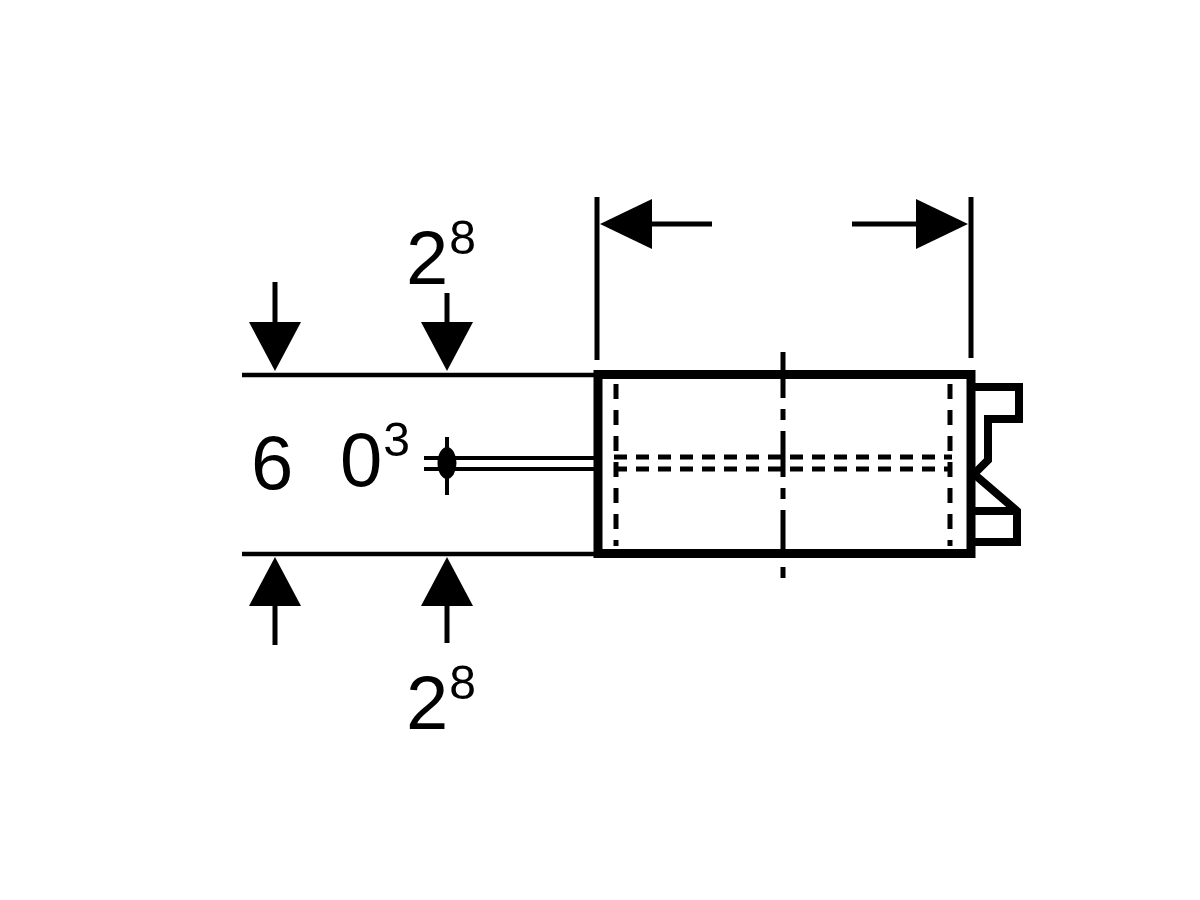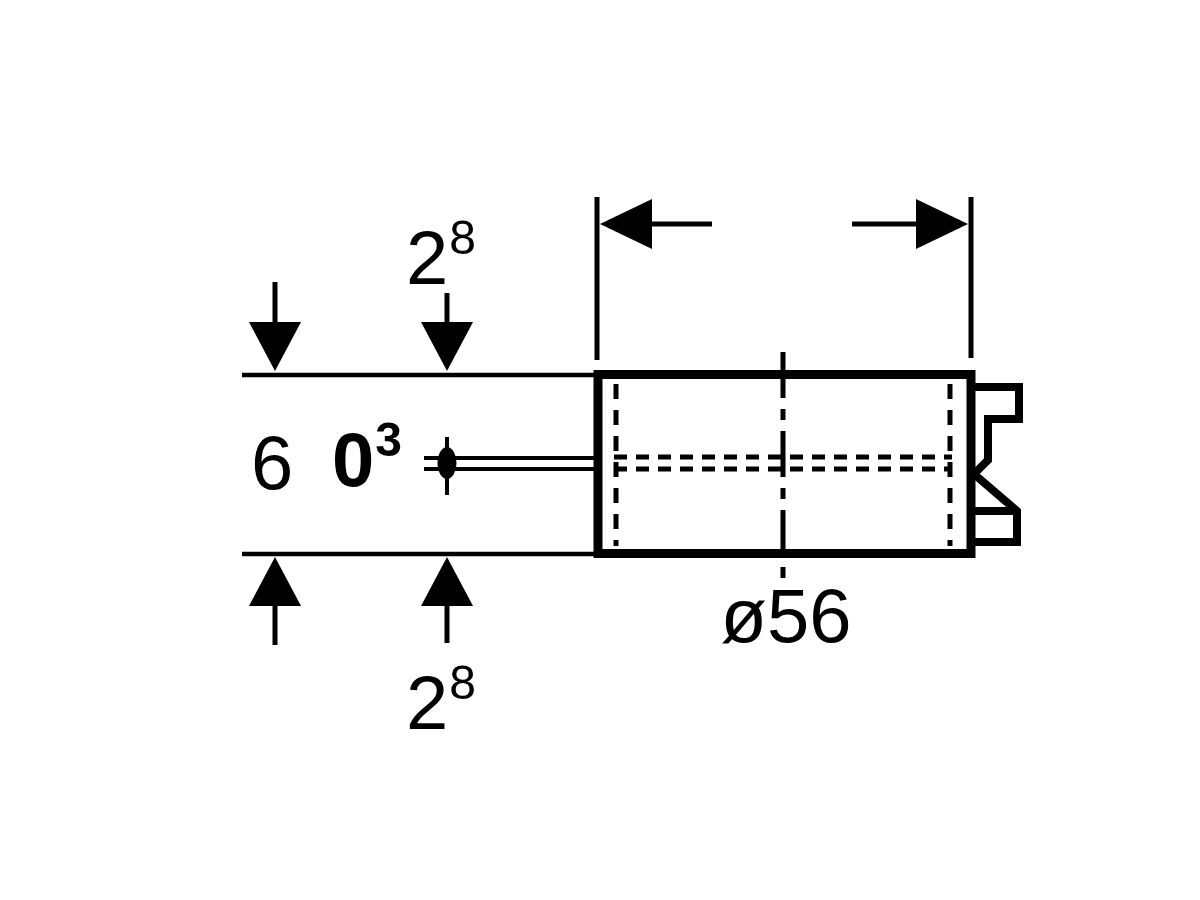--- a/index.html
+++ b/index.html
@@ -38,7 +38,7 @@
   }
   #lbl-top{left:406px;top:220px;}
   #lbl-left-major{left:251px;top:425px;}
-  #lbl-left-minor{left:332px;top:422px;font-weight:bold;}
+  #lbl-left-minor{left:340px;top:422px;}
   #lbl-width{left:781px;top:197px;transform:translateX(-50%);}
   #lbl-diameter{left:786px;top:578px;transform:translateX(-50%);}
   #lbl-bottom{left:406px;top:665px;}

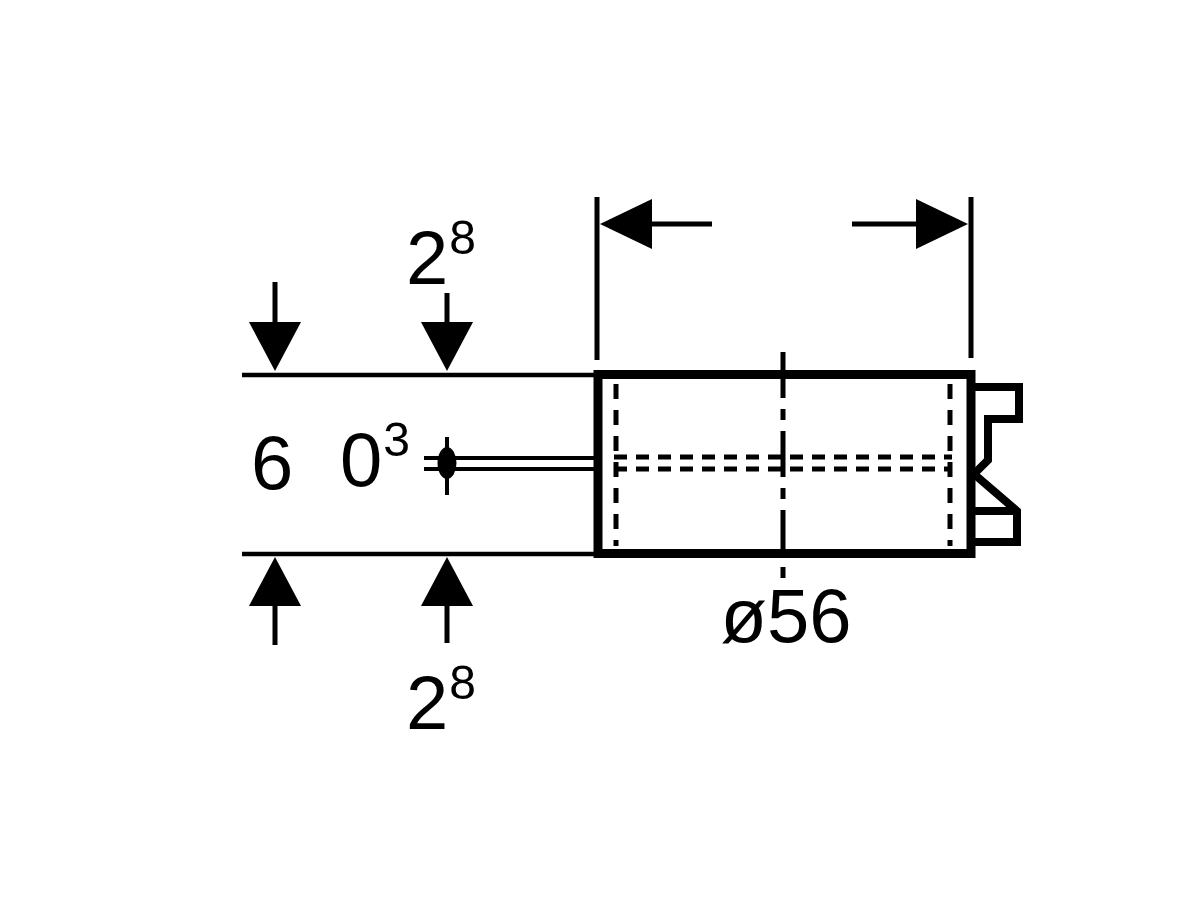--- a/index.html
+++ b/index.html
@@ -110,9 +110,6 @@
   </div>
 
 
-  <div class="dim-label" id="lbl-diameter">
-    <span>ø56</span>
-  </div>
 
   <div class="dim-label" id="lbl-bottom">
     <span>2</span><span class="sup">8</span>

